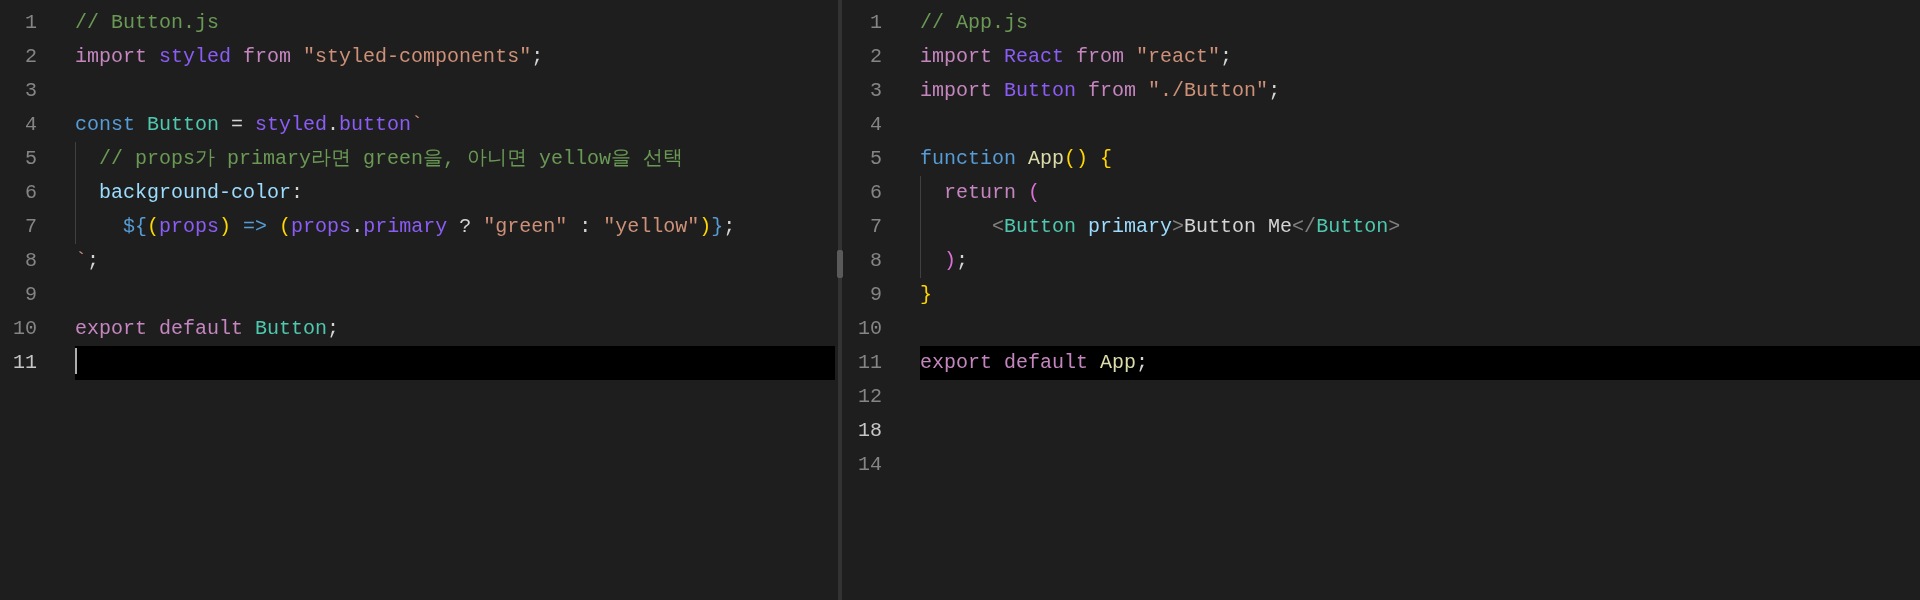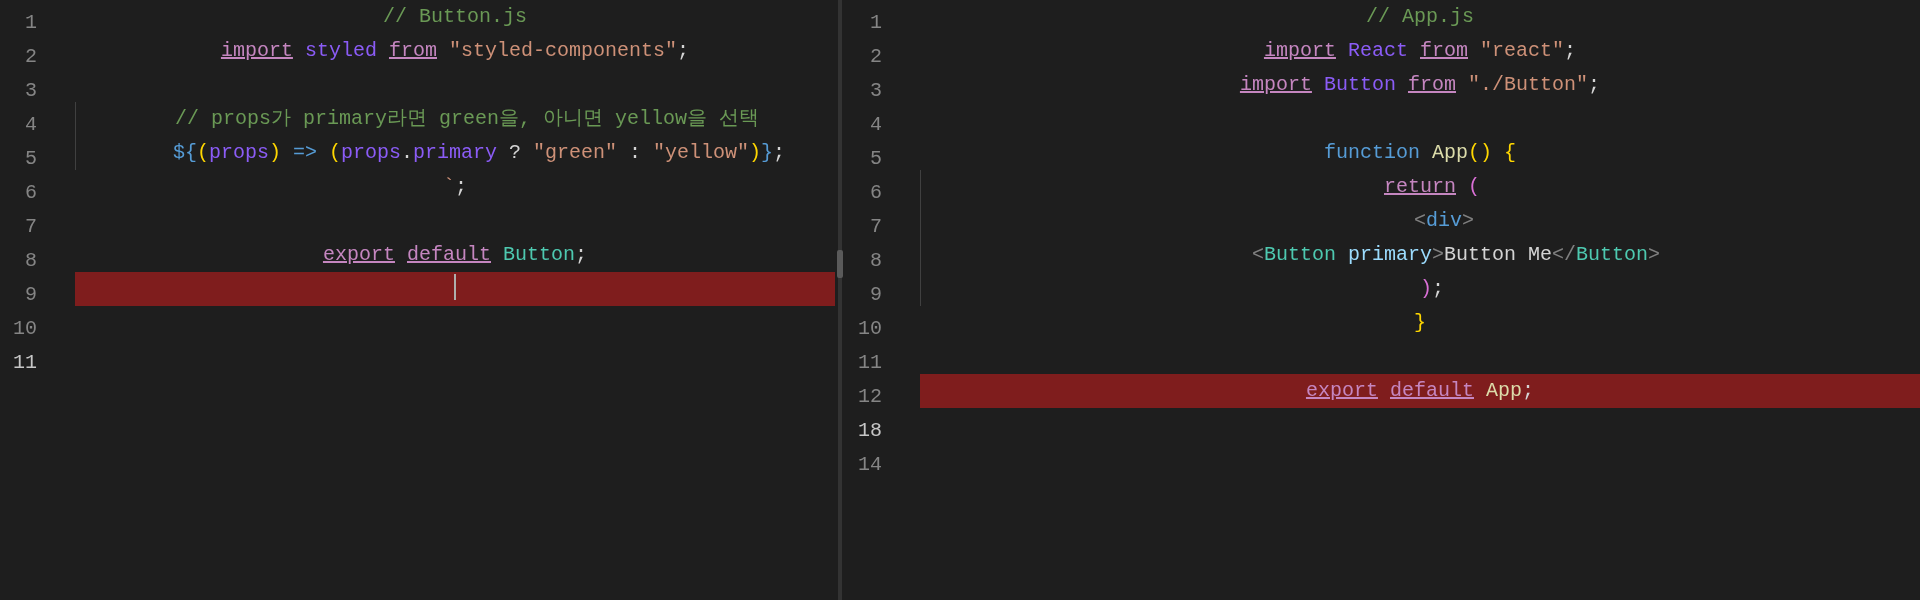--- a/index.html
+++ b/index.html
@@ -66,8 +66,8 @@
   }
   .code {
     flex: 1;
+    padding-top: 6px;
     padding-left: 20px;
-    text-align: center;
   }
   .code-line {
     line-height: 34px;

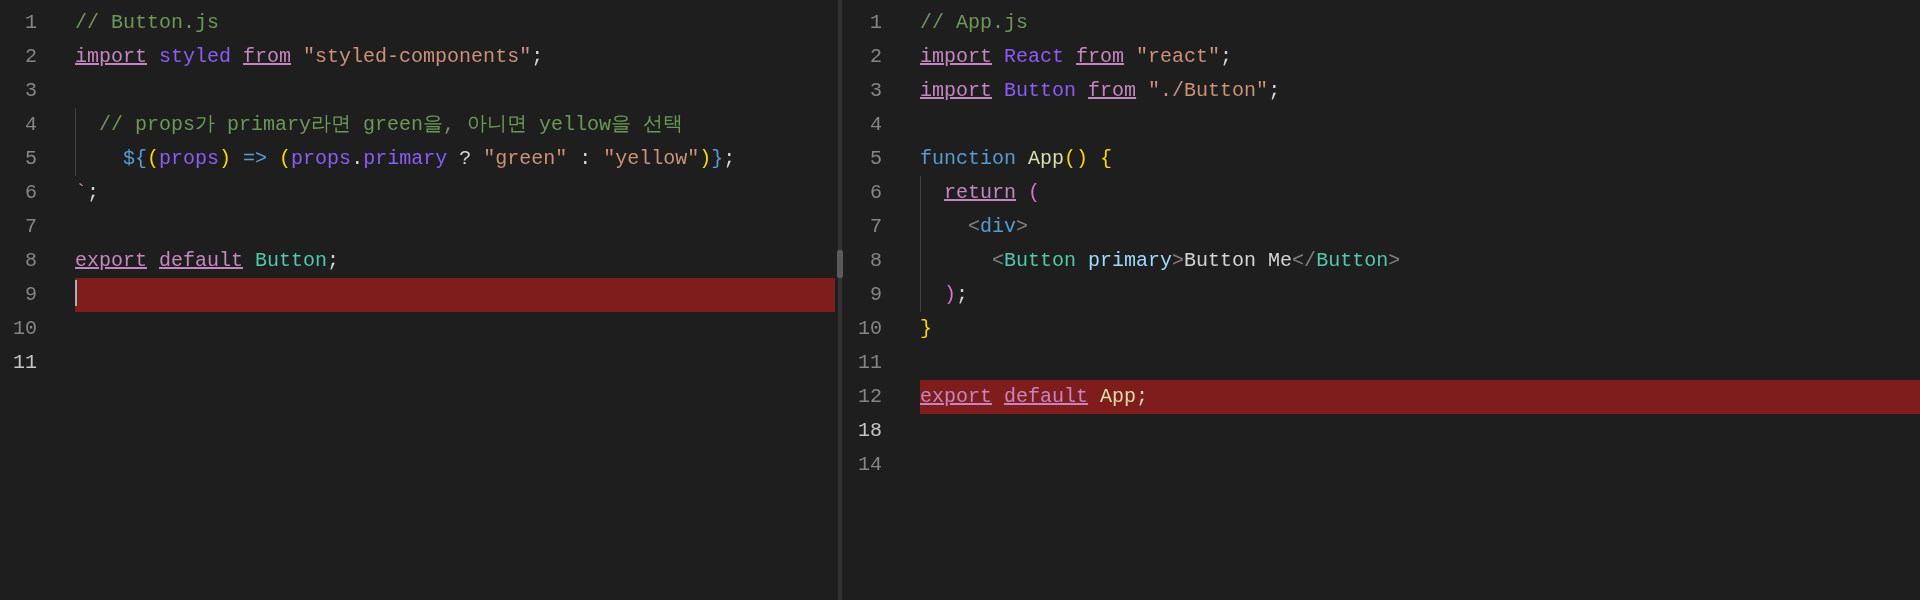--- a/index.html
+++ b/index.html
@@ -95,7 +95,7 @@
   }
   
   .c-comment { color: #6a9955; }
-  .c-keyword { color: #c586c0; text-decoration: underline; }
+  .c-keyword { color: #c586c0; }
   .c-keyword2 { color: #569cd6; }
   .c-var { color: #8b5cf6; }
   .c-func { color: #dcdcaa; }

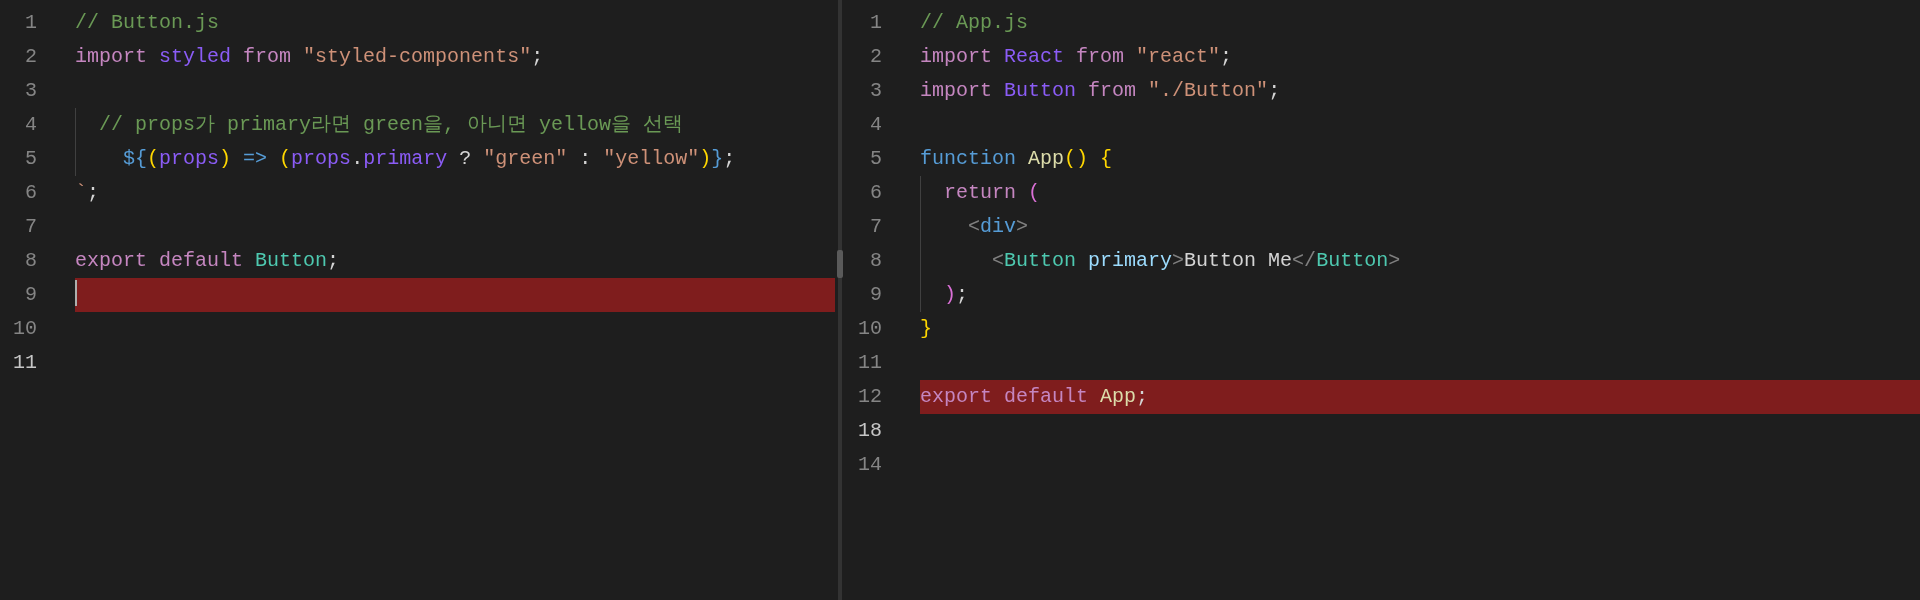--- a/index.html
+++ b/index.html
@@ -131,6 +131,7 @@
       <div class="code-line"><span class="c-comment">// Button.js</span></div>
       <div class="code-line"><span class="c-keyword">import</span> <span class="c-var">styled</span> <span class="c-keyword">from</span> <span class="c-string">"styled-components"</span><span class="c-punc">;</span></div>
       <div class="code-line"></div>
+      <div class="code-line"><span class="c-keyword2">const</span> <span class="c-type">Button</span><span class="c-punc"> = </span><span class="c-var">styled</span><span class="c-punc">.</span><span class="c-var">button</span><span class="c-string">`</span></div>
       <div class="code-line"><span class="indent-guide" style="left:0"></span><span>  </span><span class="c-comment">// props가 primary라면 green을, 아니면 yellow을 선택</span></div>
       <div class="code-line"><span class="indent-guide" style="left:0"></span><span>    </span><span class="c-keyword2">${</span><span class="c-brace-y">(</span><span class="c-var">props</span><span class="c-brace-y">)</span><span class="c-keyword2"> =&gt; </span><span class="c-brace-y">(</span><span class="c-var">props</span><span class="c-punc">.</span><span class="c-var">primary</span><span class="c-punc"> ? </span><span class="c-string">"green"</span><span class="c-punc"> : </span><span class="c-string">"yellow"</span><span class="c-brace-y">)</span><span class="c-keyword2">}</span><span class="c-punc">;</span></div>
       <div class="code-line"><span class="c-string">`</span><span class="c-punc">;</span></div>

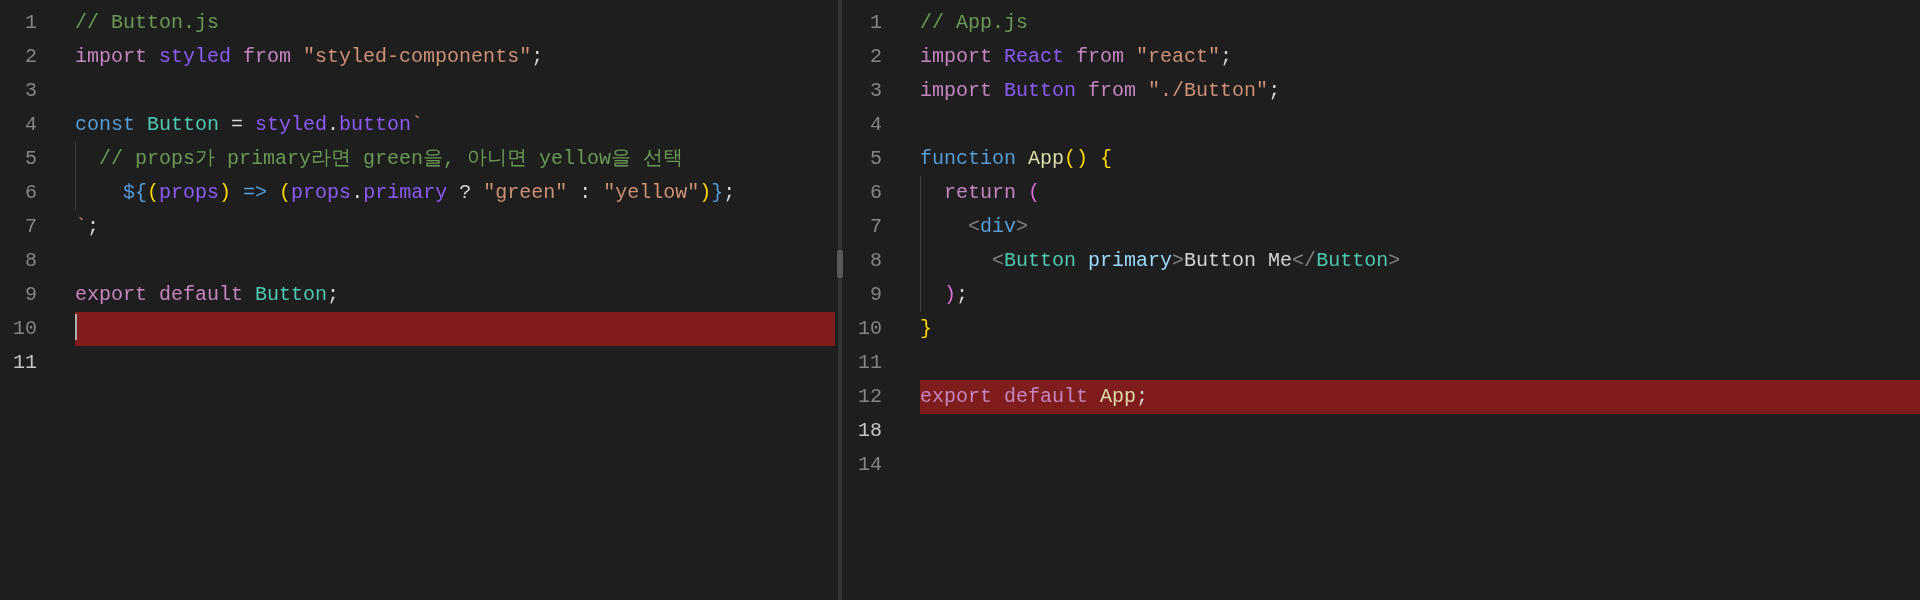--- a/index.html
+++ b/index.html
@@ -133,6 +133,7 @@
       <div class="code-line"></div>
       <div class="code-line"><span class="c-keyword2">const</span> <span class="c-type">Button</span><span class="c-punc"> = </span><span class="c-var">styled</span><span class="c-punc">.</span><span class="c-var">button</span><span class="c-string">`</span></div>
       <div class="code-line"><span class="indent-guide" style="left:0"></span><span>  </span><span class="c-comment">// props가 primary라면 green을, 아니면 yellow을 선택</span></div>
+      <div class="code-line"><span class="indent-guide" style="left:0"></span><span>  </span><span class="c-prop">background-color</span><span class="c-punc">:</span></div>
       <div class="code-line"><span class="indent-guide" style="left:0"></span><span>    </span><span class="c-keyword2">${</span><span class="c-brace-y">(</span><span class="c-var">props</span><span class="c-brace-y">)</span><span class="c-keyword2"> =&gt; </span><span class="c-brace-y">(</span><span class="c-var">props</span><span class="c-punc">.</span><span class="c-var">primary</span><span class="c-punc"> ? </span><span class="c-string">"green"</span><span class="c-punc"> : </span><span class="c-string">"yellow"</span><span class="c-brace-y">)</span><span class="c-keyword2">}</span><span class="c-punc">;</span></div>
       <div class="code-line"><span class="c-string">`</span><span class="c-punc">;</span></div>
       <div class="code-line"></div>

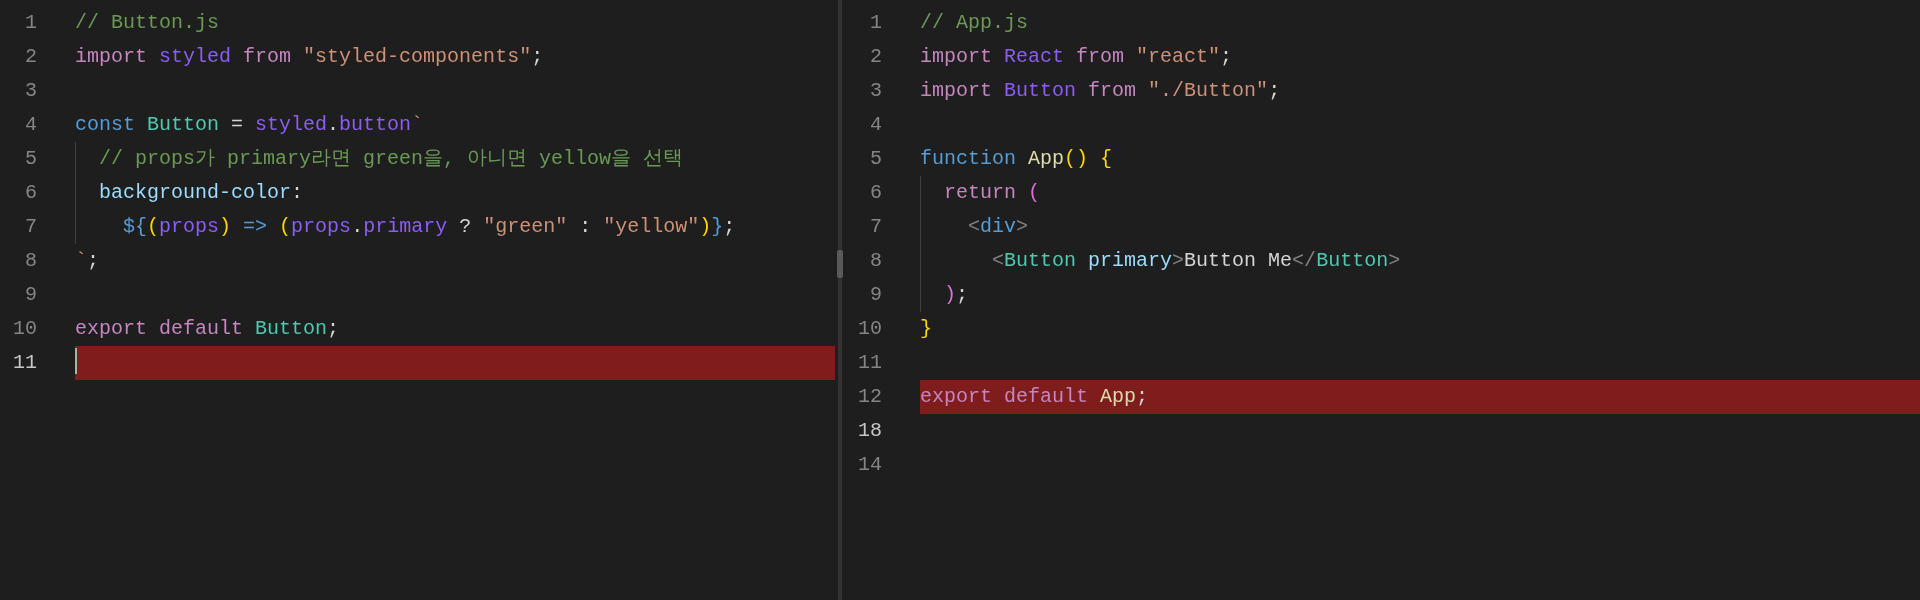--- a/index.html
+++ b/index.html
@@ -170,7 +170,6 @@
       <div class="code-line"></div>
       <div class="code-line"><span class="c-keyword2">function</span> <span class="c-func">App</span><span class="c-brace-y">()</span><span class="c-brace-y"> {</span></div>
       <div class="code-line"><span class="indent-guide" style="left:0"></span><span>  </span><span class="c-keyword">return</span><span class="c-brace-p"> (</span></div>
-      <div class="code-line"><span class="indent-guide" style="left:0"></span><span>    </span><span class="c-tag">&lt;</span><span class="c-keyword2">div</span><span class="c-tag">&gt;</span></div>
       <div class="code-line"><span class="indent-guide" style="left:0"></span><span>      </span><span class="c-tag">&lt;</span><span class="c-type">Button</span><span class="c-attr"> primary</span><span class="c-tag">&gt;</span><span class="c-punc">Button Me</span><span class="c-tag">&lt;/</span><span class="c-type">Button</span><span class="c-tag">&gt;</span></div>
       <div class="code-line"><span class="indent-guide" style="left:0"></span><span>  </span><span class="c-brace-p">)</span><span class="c-punc">;</span></div>
       <div class="code-line"><span class="c-brace-y">}</span></div>

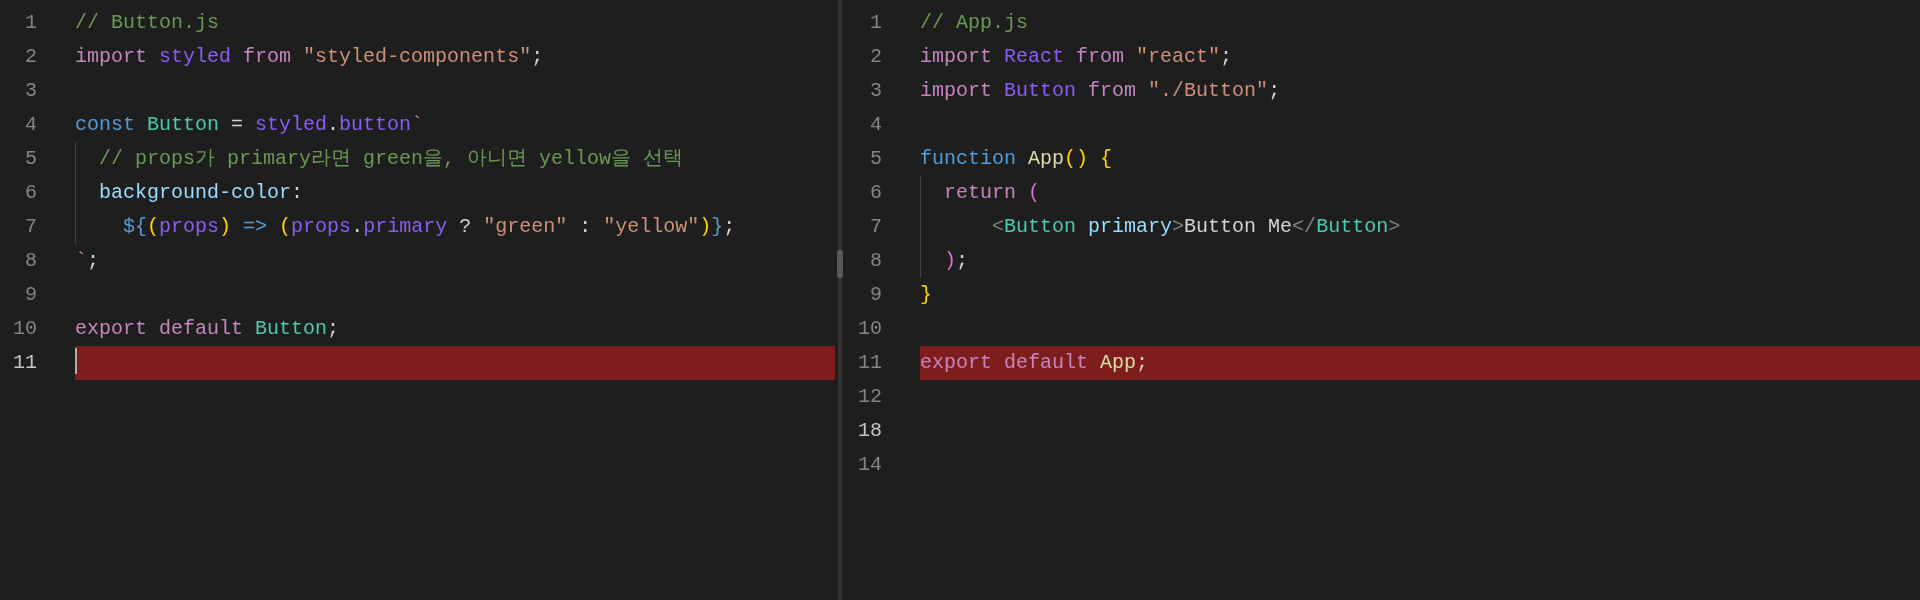--- a/index.html
+++ b/index.html
@@ -76,7 +76,7 @@
     position: relative;
   }
   .code-line.active {
-    background: #7f1d1d;
+    background: #000000;
   }
   .cursor {
     display: inline-block;

